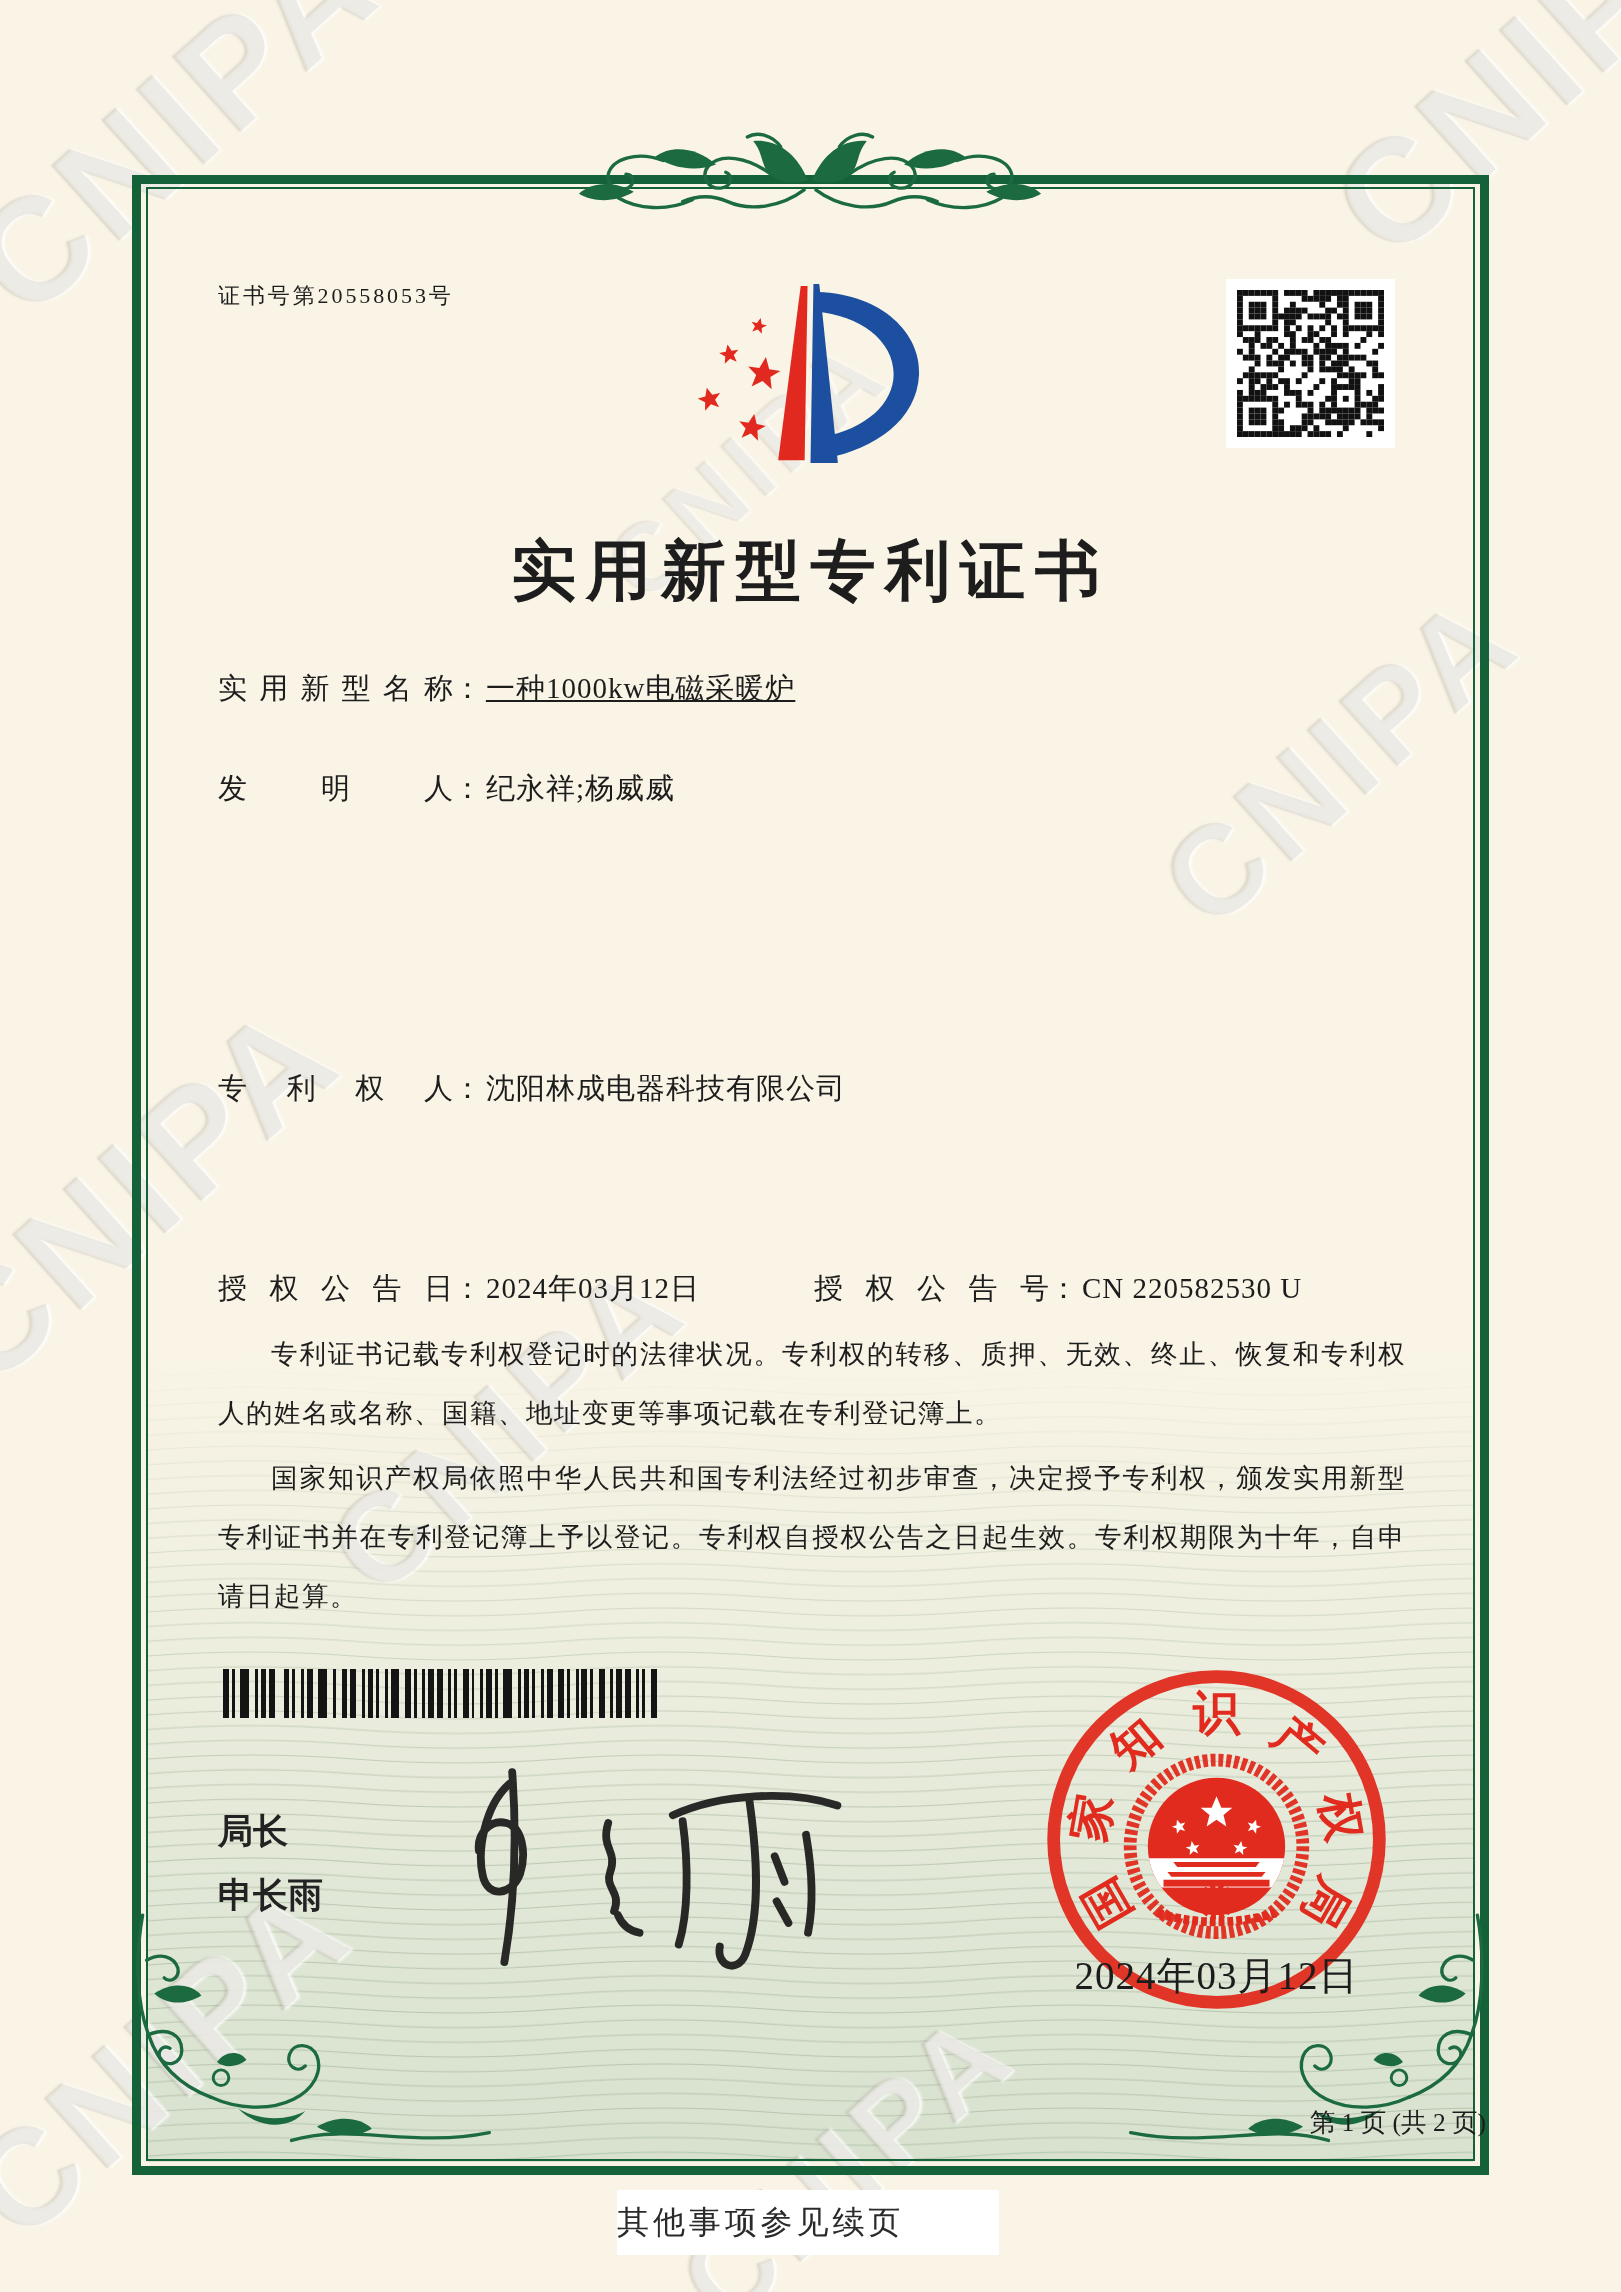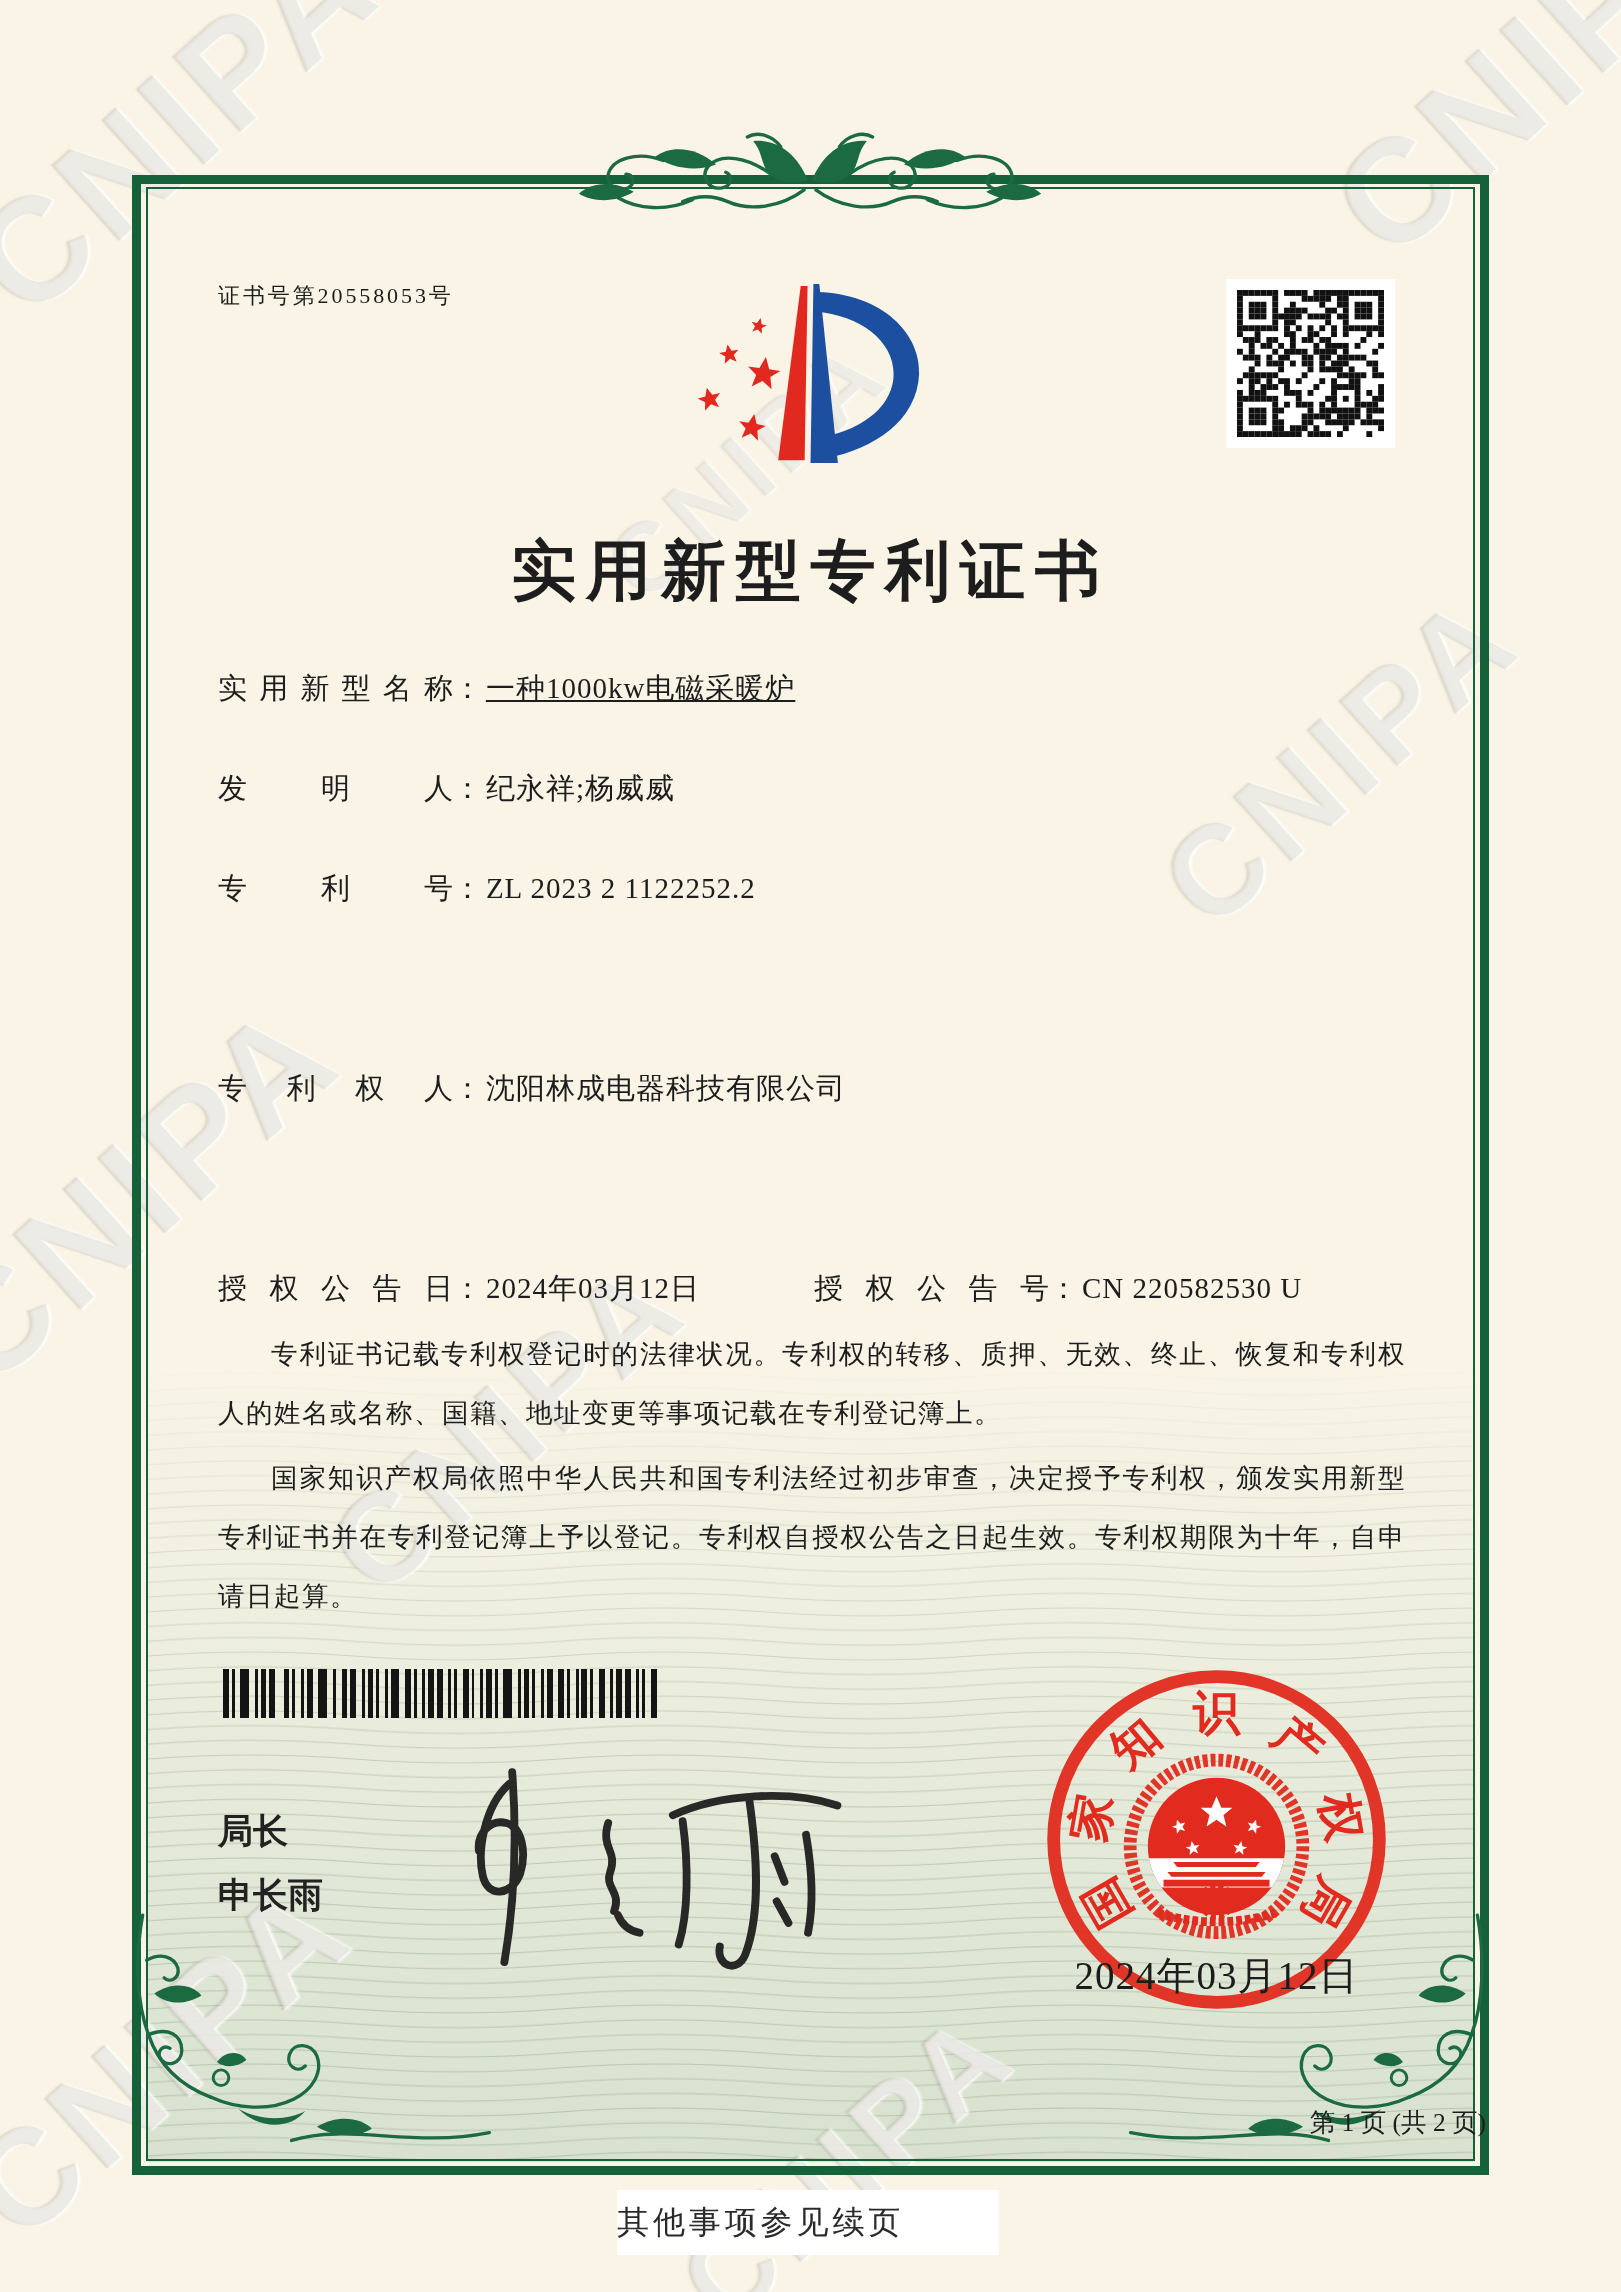--- a/index.html
+++ b/index.html
@@ -527,9 +527,6 @@
   <div class="f-row" style="top:769px;">
     <span class="f-label">发明人</span><span class="f-colon">：</span><span class="f-value">纪永祥;杨威威</span>
   </div>
-  <div class="f-row" style="top:869px;">
-    <span class="f-label">专利号</span><span class="f-colon">：</span><span class="f-value">ZL 2023 2 1122252.2</span>
-  </div>
   <div class="f-row" style="top:1069px;">
     <span class="f-label">专利权人</span><span class="f-colon">：</span><span class="f-value">沈阳林成电器科技有限公司</span>
   </div>

